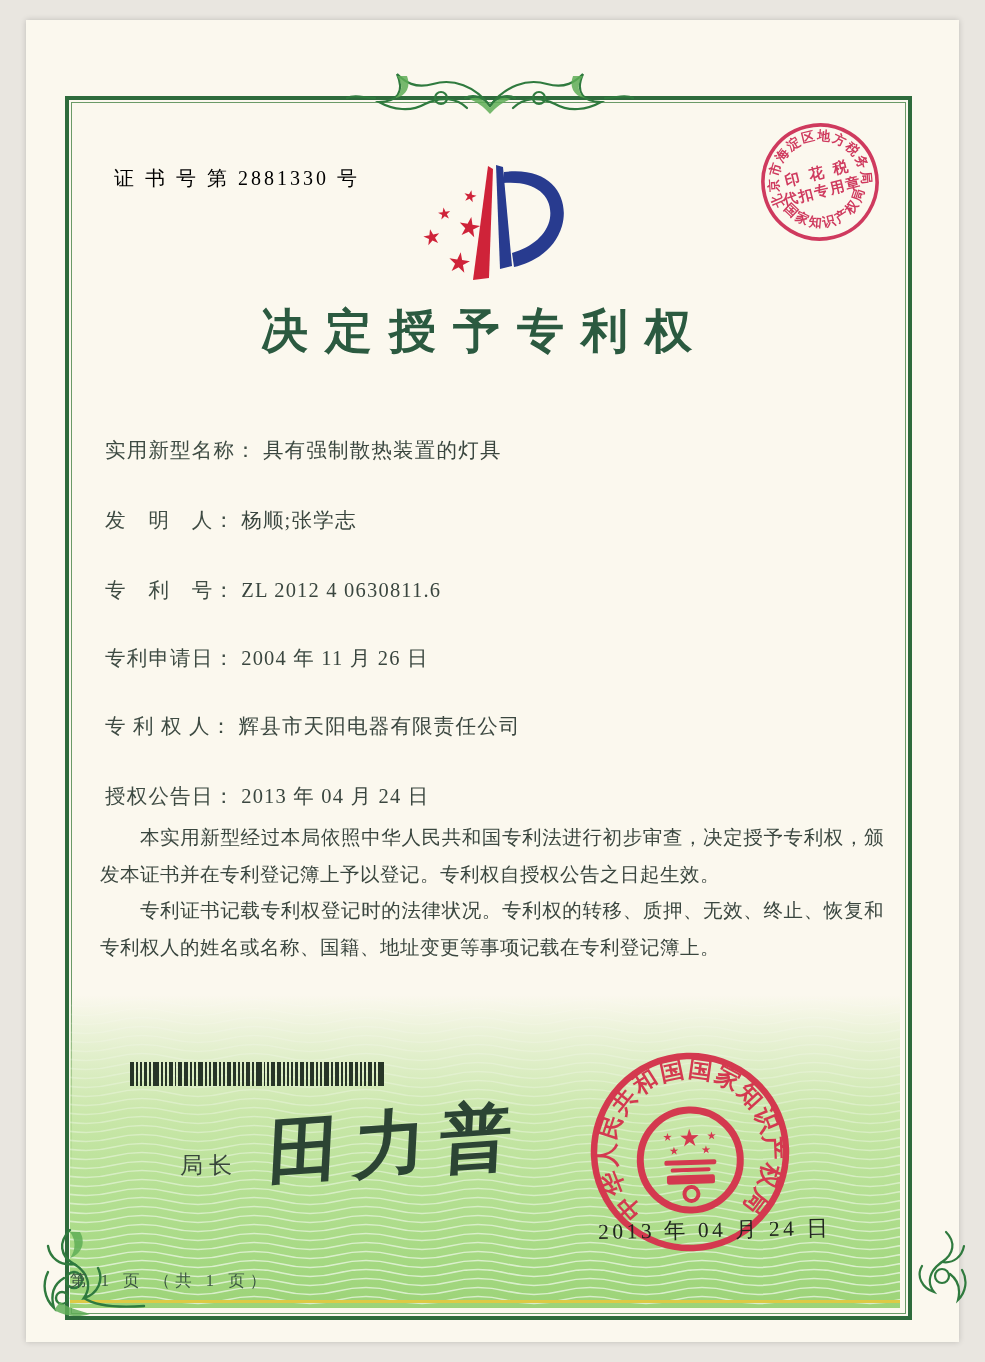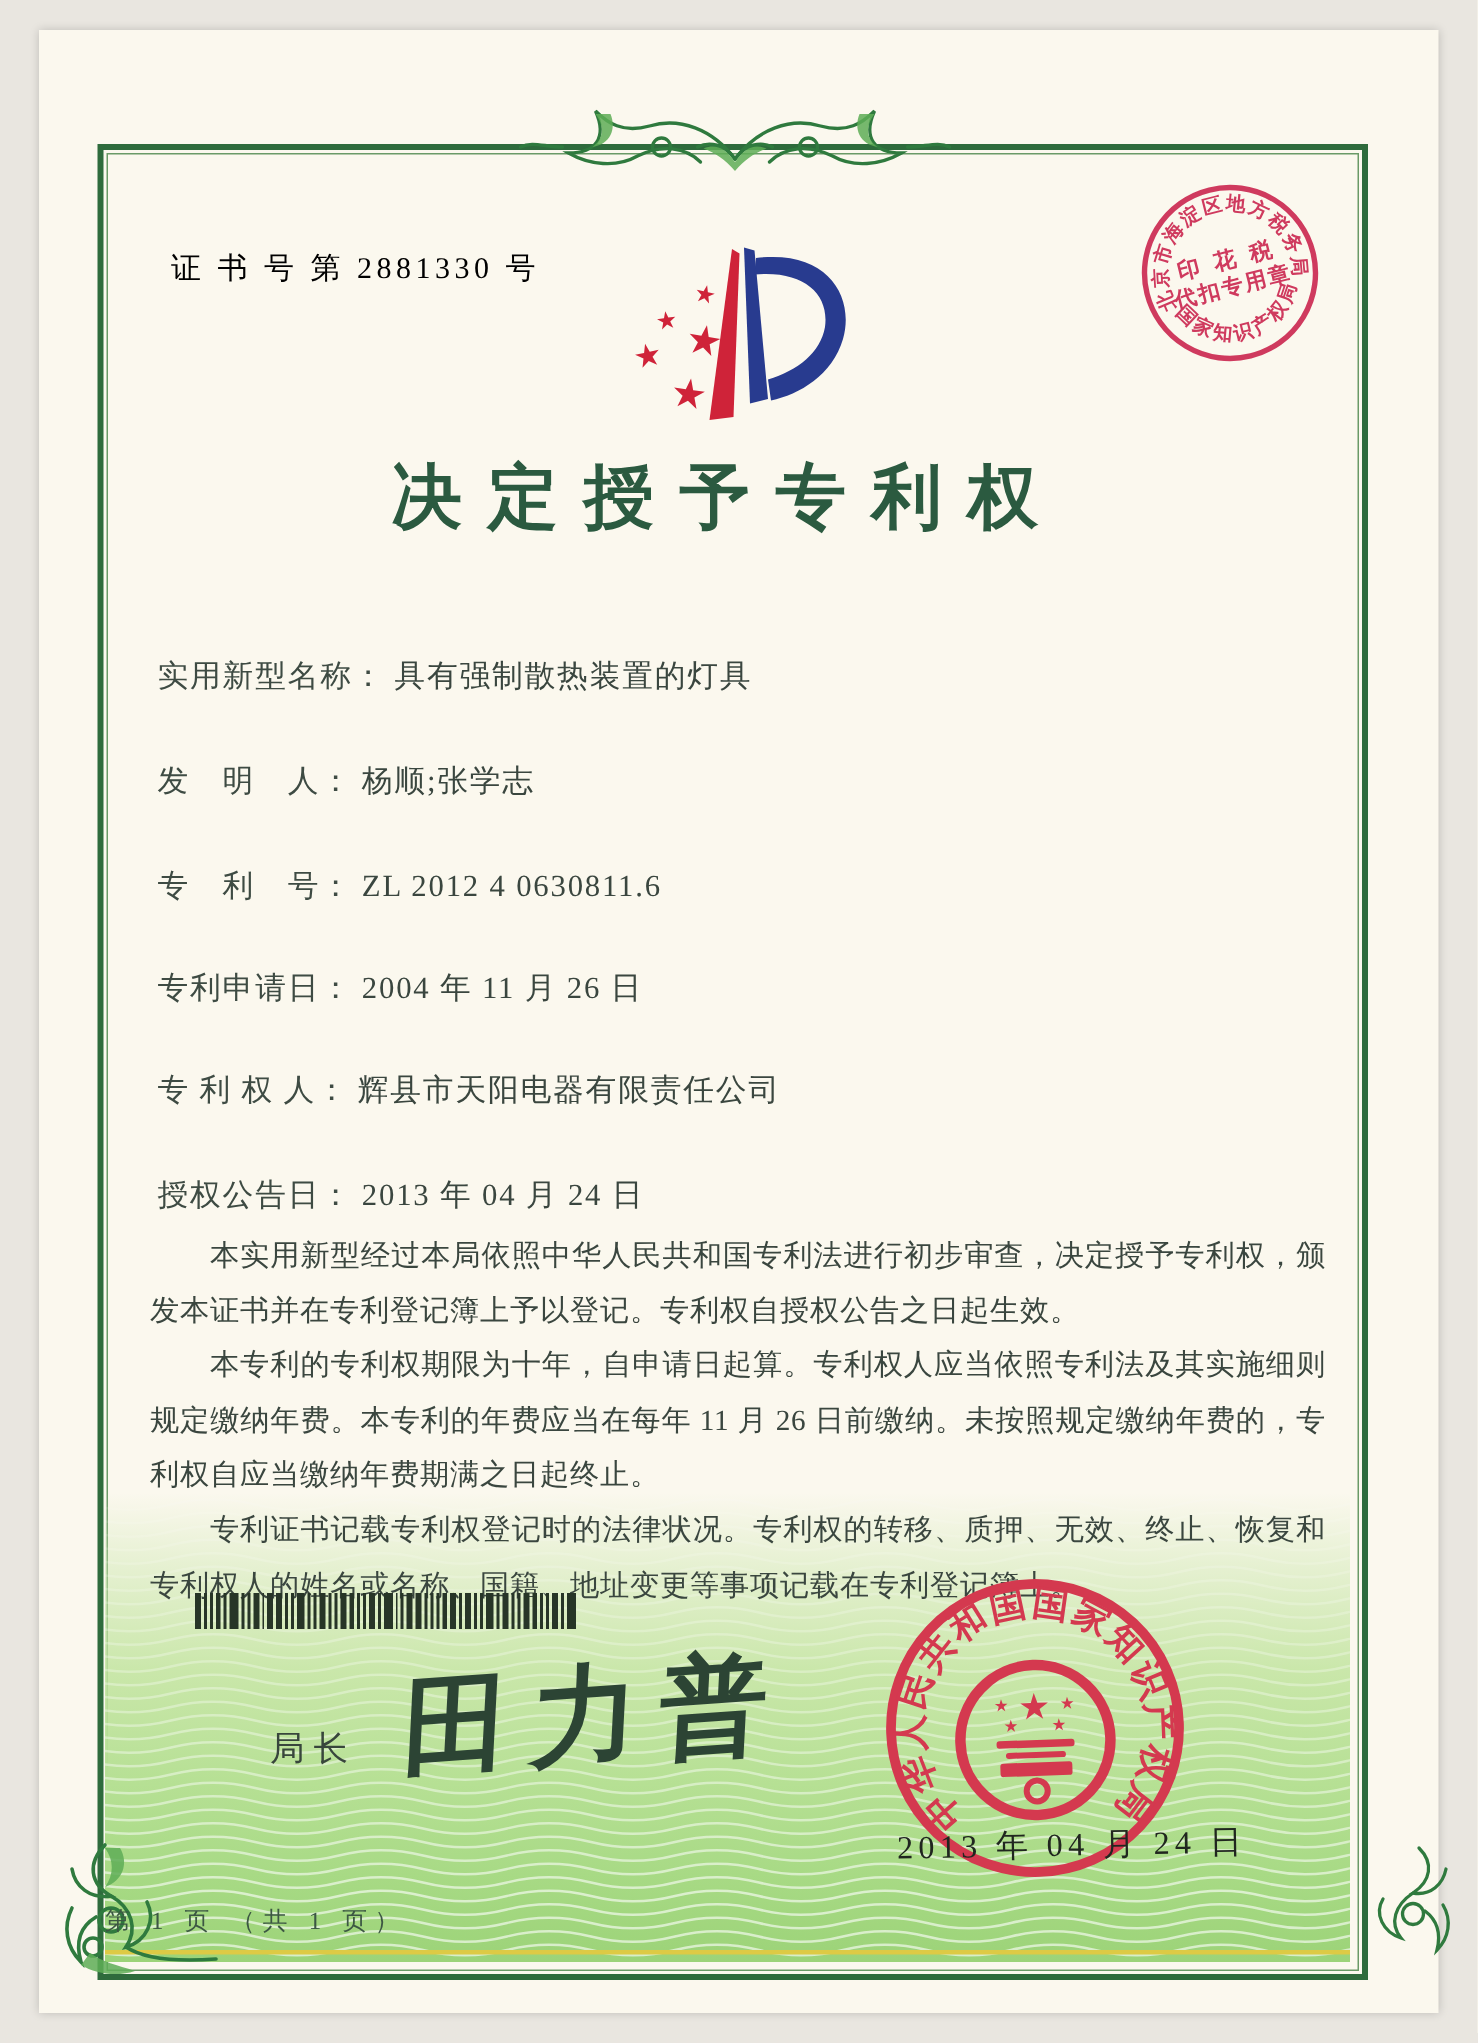--- a/index.html
+++ b/index.html
@@ -232,7 +232,6 @@
 
 <div class="paragraphs">
   <p>本实用新型经过本局依照中华人民共和国专利法进行初步审查，决定授予专利权，颁发本证书并在专利登记簿上予以登记。专利权自授权公告之日起生效。</p>
-  <p>本专利的专利权期限为十年，自申请日起算。专利权人应当依照专利法及其实施细则规定缴纳年费。本专利的年费应当在每年 11 月 26 日前缴纳。未按照规定缴纳年费的，专利权自应当缴纳年费期满之日起终止。</p>
   <p>专利证书记载专利权登记时的法律状况。专利权的转移、质押、无效、终止、恢复和专利权人的姓名或名称、国籍、地址变更等事项记载在专利登记簿上。</p>
 </div>
 

